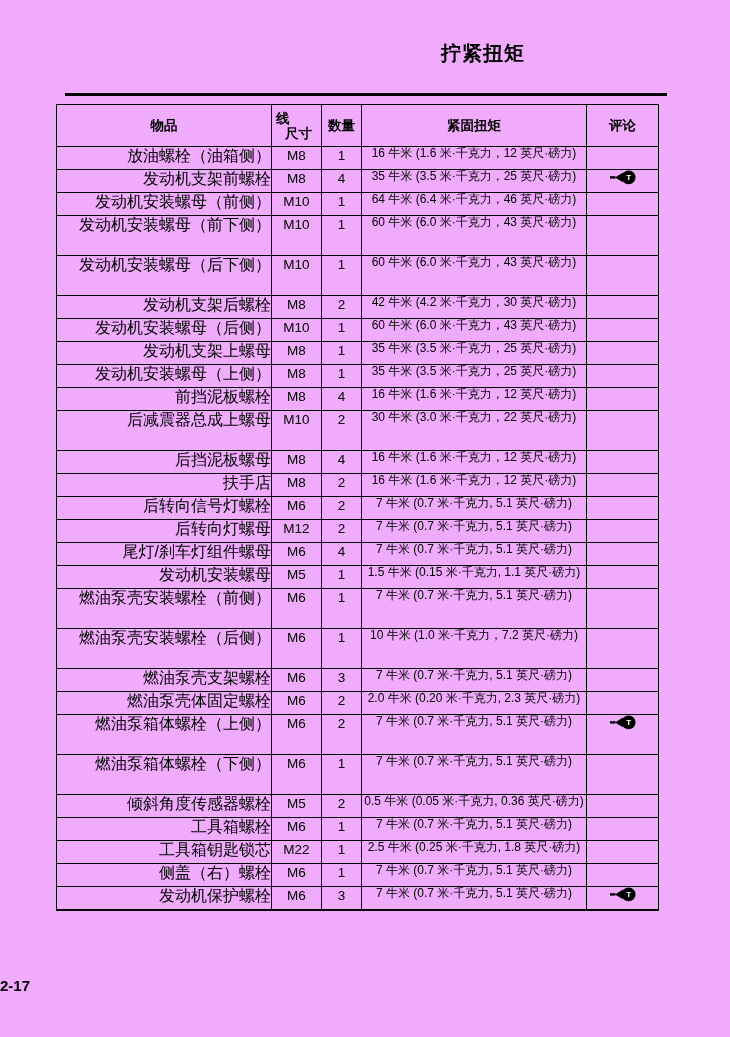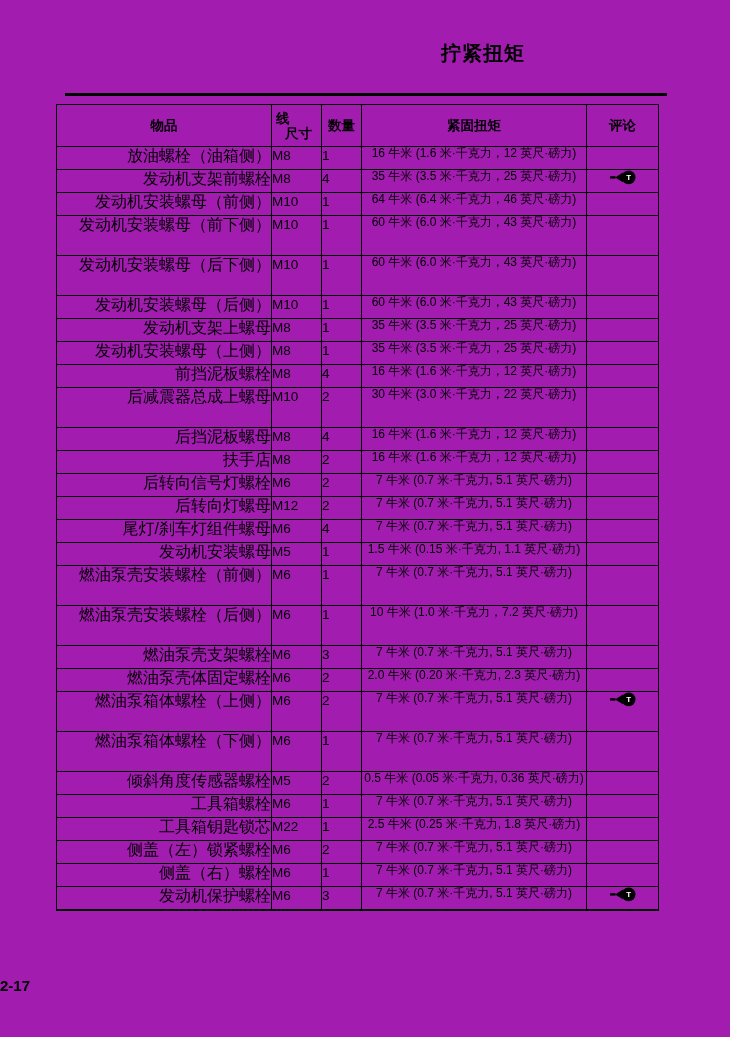--- a/index.html
+++ b/index.html
@@ -9,7 +9,7 @@
     font-family: "Liberation Sans", "DejaVu Sans", sans-serif;
     position: relative; overflow: hidden;
   }
-  .page { position: absolute; inset: 0; background: #a21caf; text-decoration: underline; }
+  .page { position: absolute; inset: 0; background: #f0abfc; text-decoration: underline; }
 
   .doc-title {
     position: absolute; left: 383px; top: 42px; width: 200px;

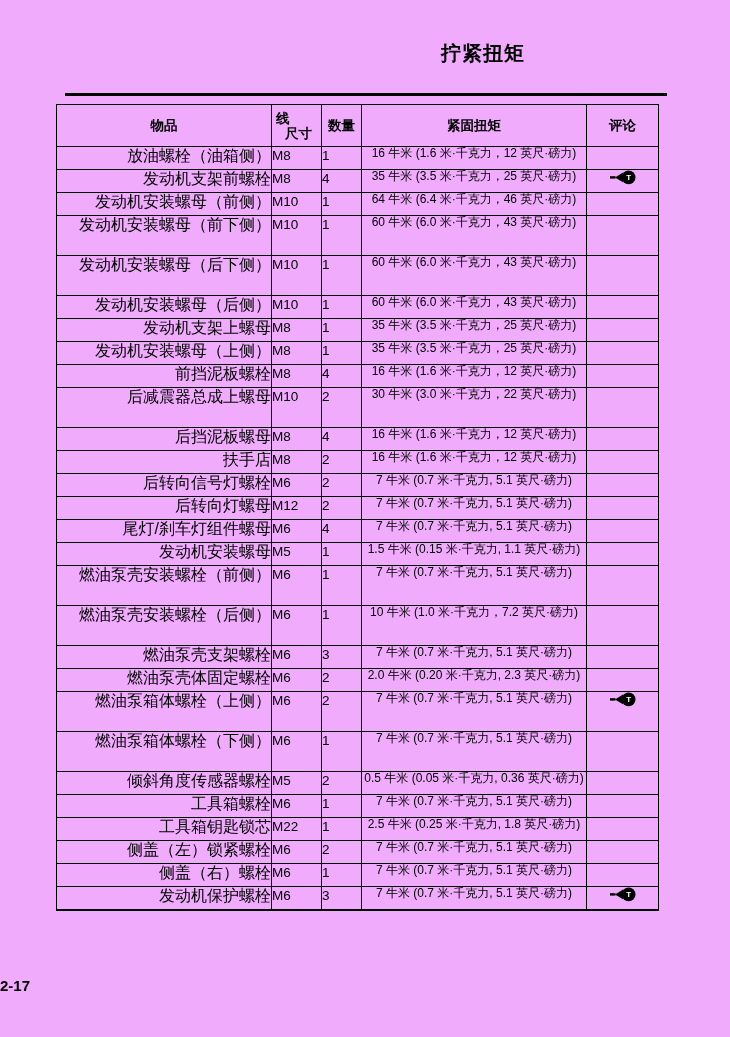--- a/index.html
+++ b/index.html
@@ -51,7 +51,7 @@
     font-size: 16px; line-height: 17px;
   }
   td.c-size, td.c-qty {
-    padding-top: 3px;
+    text-align: center; padding-top: 3px;
     font-size: 13.5px; line-height: 17px;
   }
   td.c-torque {

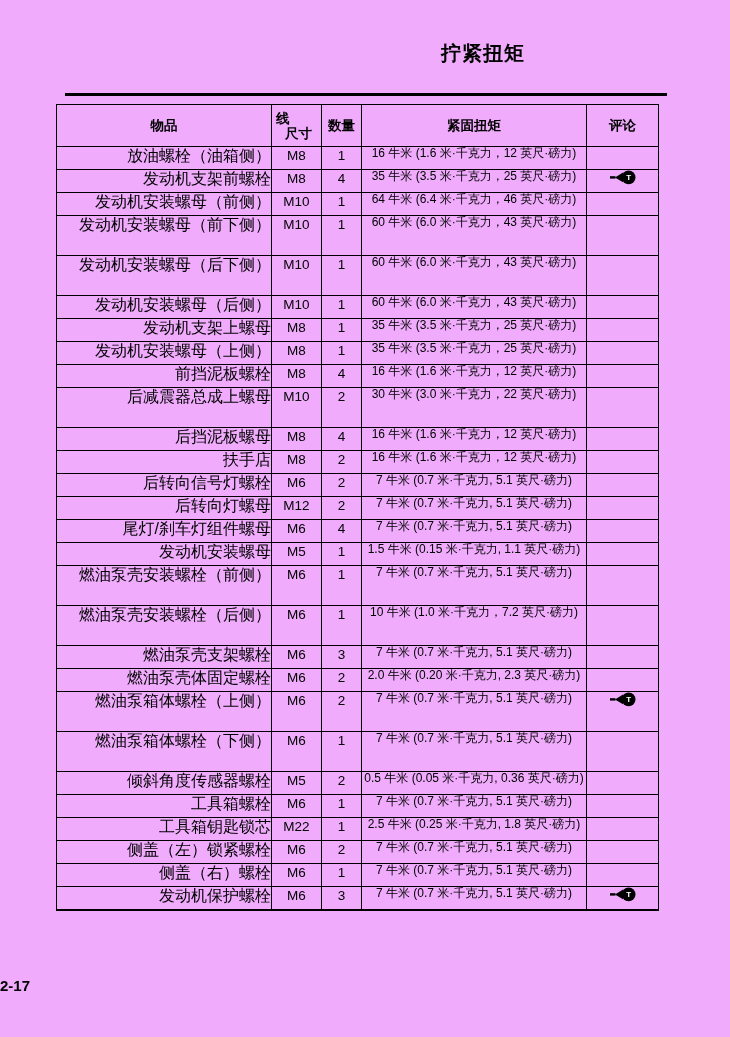--- a/index.html
+++ b/index.html
@@ -140,6 +140,13 @@
     <td class="c-remarks"></td>
   </tr>
           <tr class="row">
+    <td class="c-item">发动机支架后螺栓</td>
+    <td class="c-size">M8</td>
+    <td class="c-qty">2</td>
+    <td class="c-torque">42 牛米 (4.2 米·千克力，30 英尺·磅力)</td>
+    <td class="c-remarks"></td>
+  </tr>
+          <tr class="row">
     <td class="c-item">发动机安装螺母（后侧）</td>
     <td class="c-size">M10</td>
     <td class="c-qty">1</td>

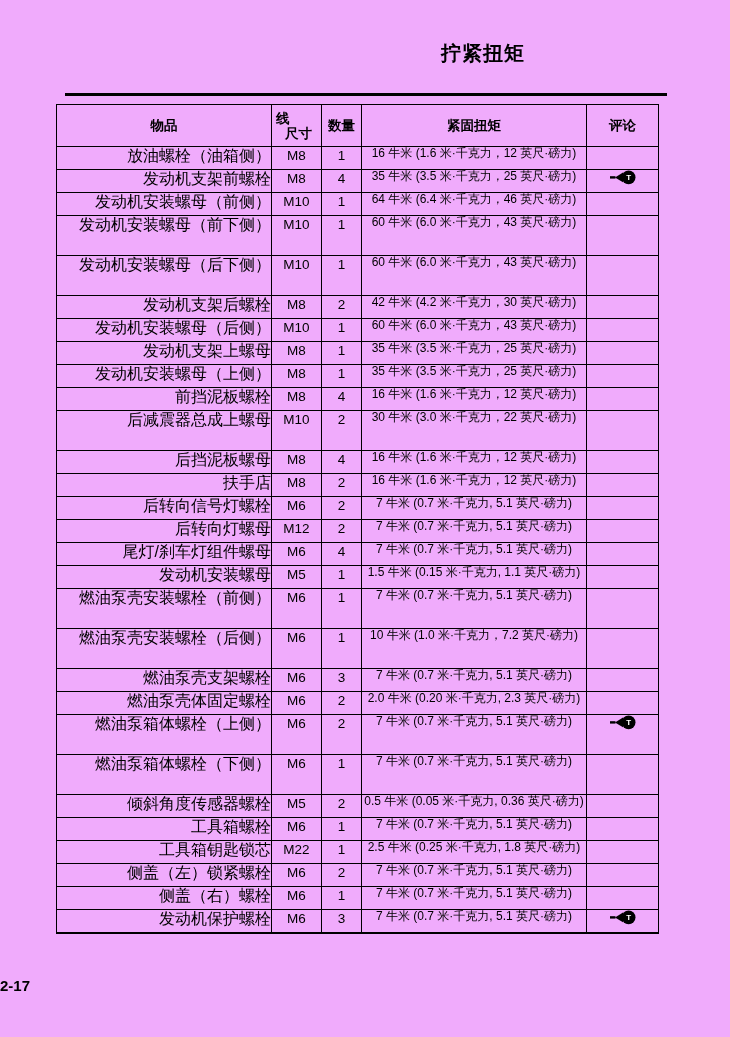--- a/index.html
+++ b/index.html
@@ -294,13 +294,6 @@
     <td class="c-remarks"></td>
   </tr>
           <tr class="row">
-    <td class="c-item">侧盖（左）锁紧螺栓</td>
-    <td class="c-size">M6</td>
-    <td class="c-qty">2</td>
-    <td class="c-torque">7 牛米 (0.7 米·千克力, 5.1 英尺·磅力)</td>
-    <td class="c-remarks"></td>
-  </tr>
-          <tr class="row">
     <td class="c-item">侧盖（右）螺栓</td>
     <td class="c-size">M6</td>
     <td class="c-qty">1</td>

